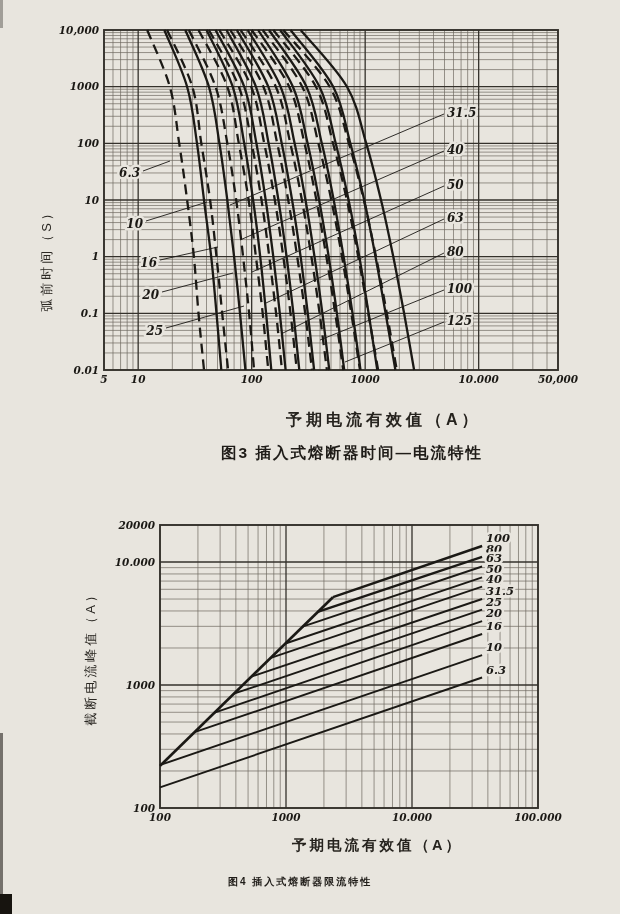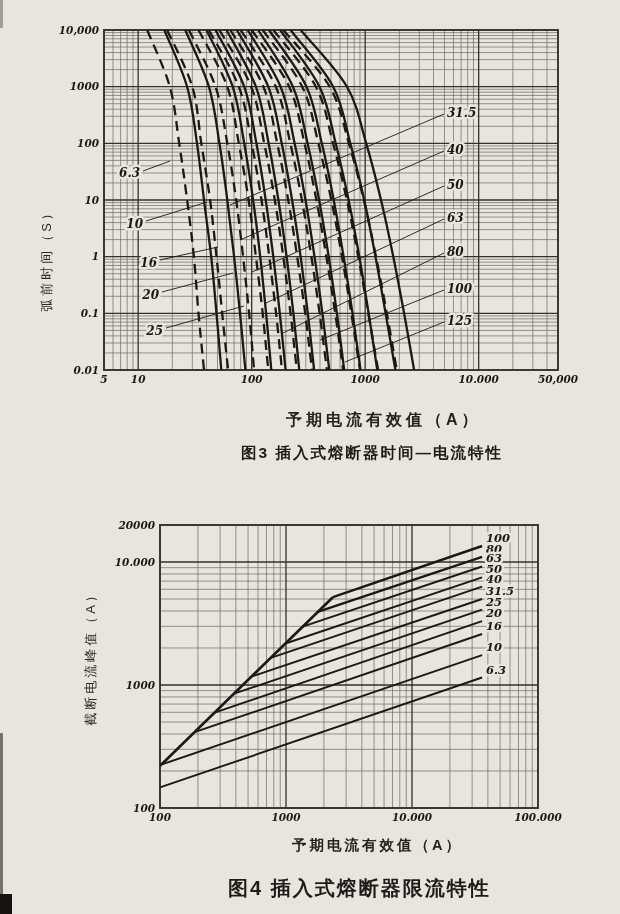--- a/index.html
+++ b/index.html
@@ -26,7 +26,7 @@
     position:absolute;font-size:15.5px;font-weight:bold;letter-spacing:2px;
     color:#1f1c18;white-space:nowrap;
   }
-  #cap3{left:221px;top:443px;margin-left:20px;}
+  #cap3{left:221px;top:443px;}
   #cap4{left:228px;top:875px;font-size:20px;}
   .edge-strip{position:absolute;left:0;top:733px;width:3px;height:181px;background:rgba(22,19,15,.55);}
   .edge-corner{position:absolute;left:0;top:894px;width:12px;height:20px;background:#17140f;}

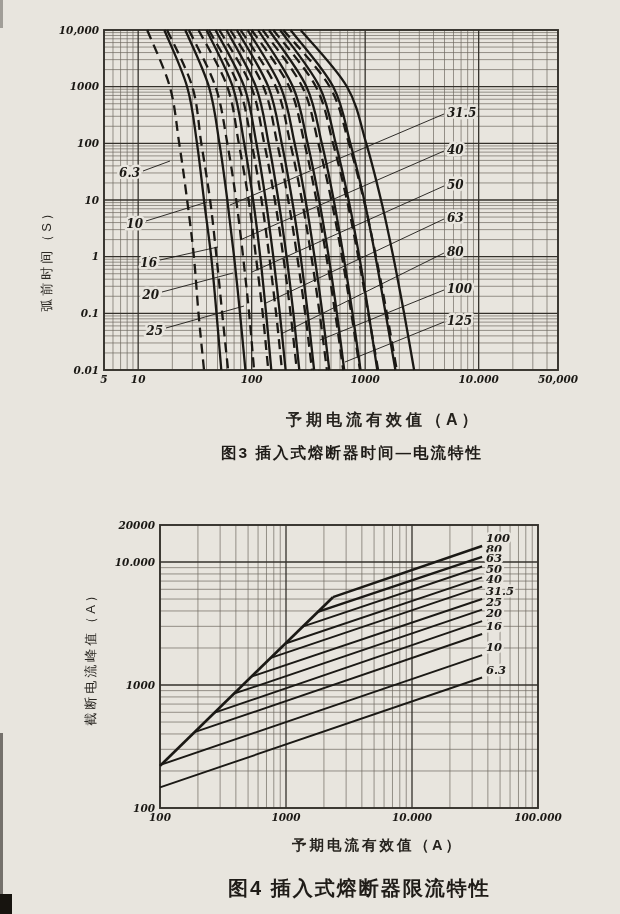--- a/index.html
+++ b/index.html
@@ -27,7 +27,7 @@
     color:#1f1c18;white-space:nowrap;
   }
   #cap3{left:221px;top:443px;}
-  #cap4{left:228px;top:875px;font-size:20px;}
+  #cap4{left:228px;top:875px;font-size:10px;}
   .edge-strip{position:absolute;left:0;top:733px;width:3px;height:181px;background:rgba(22,19,15,.55);}
   .edge-corner{position:absolute;left:0;top:894px;width:12px;height:20px;background:#17140f;}
   .edge-top{position:absolute;left:0;top:0;width:3px;height:28px;background:rgba(30,27,22,.35);}

